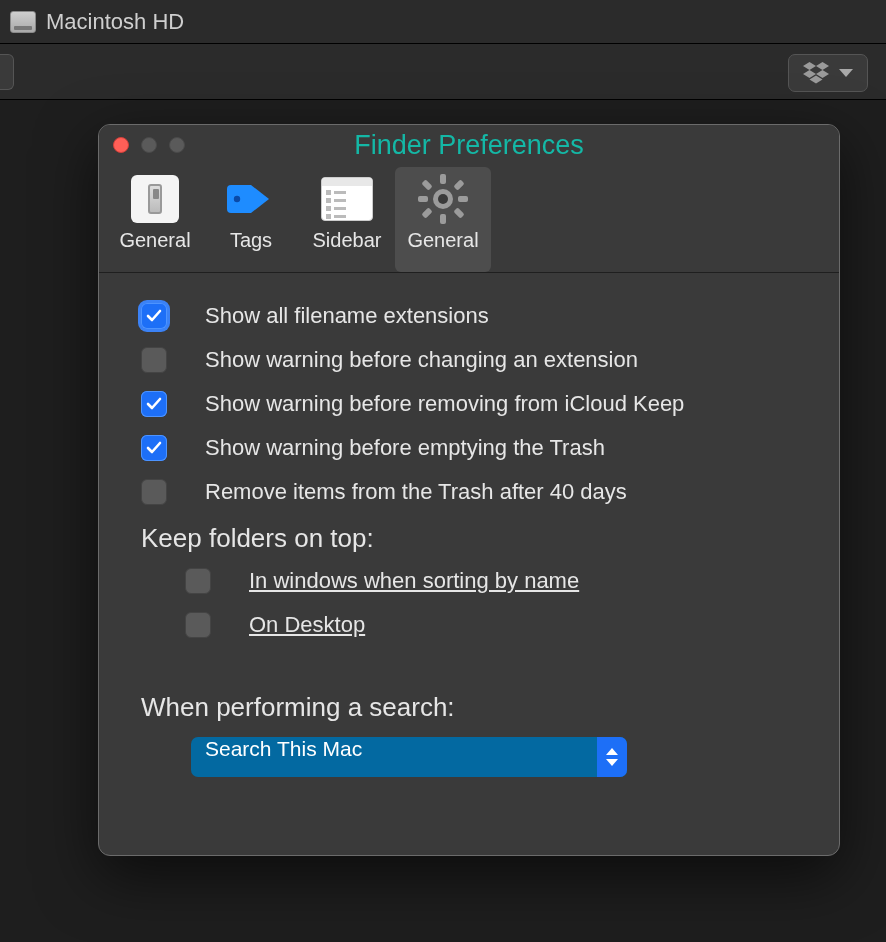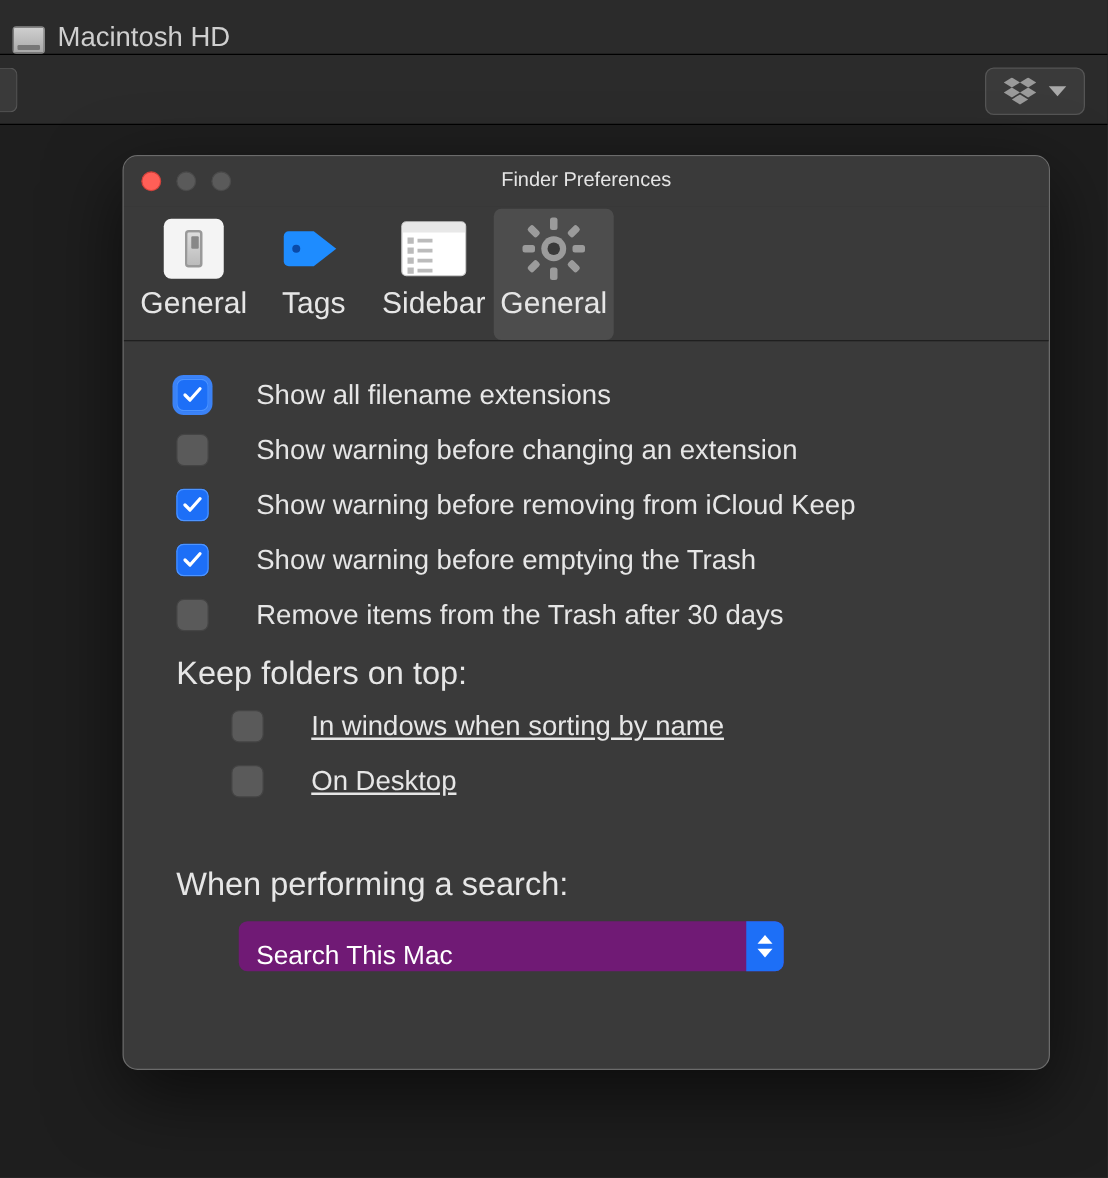--- a/index.html
+++ b/index.html
@@ -18,7 +18,7 @@
     height: 44px;
     background: #2b2b2b;
     display: flex;
-    align-items: flex-end;
+    align-items: center;
     padding-left: 10px;
     border-bottom: 1px solid #000;
   }

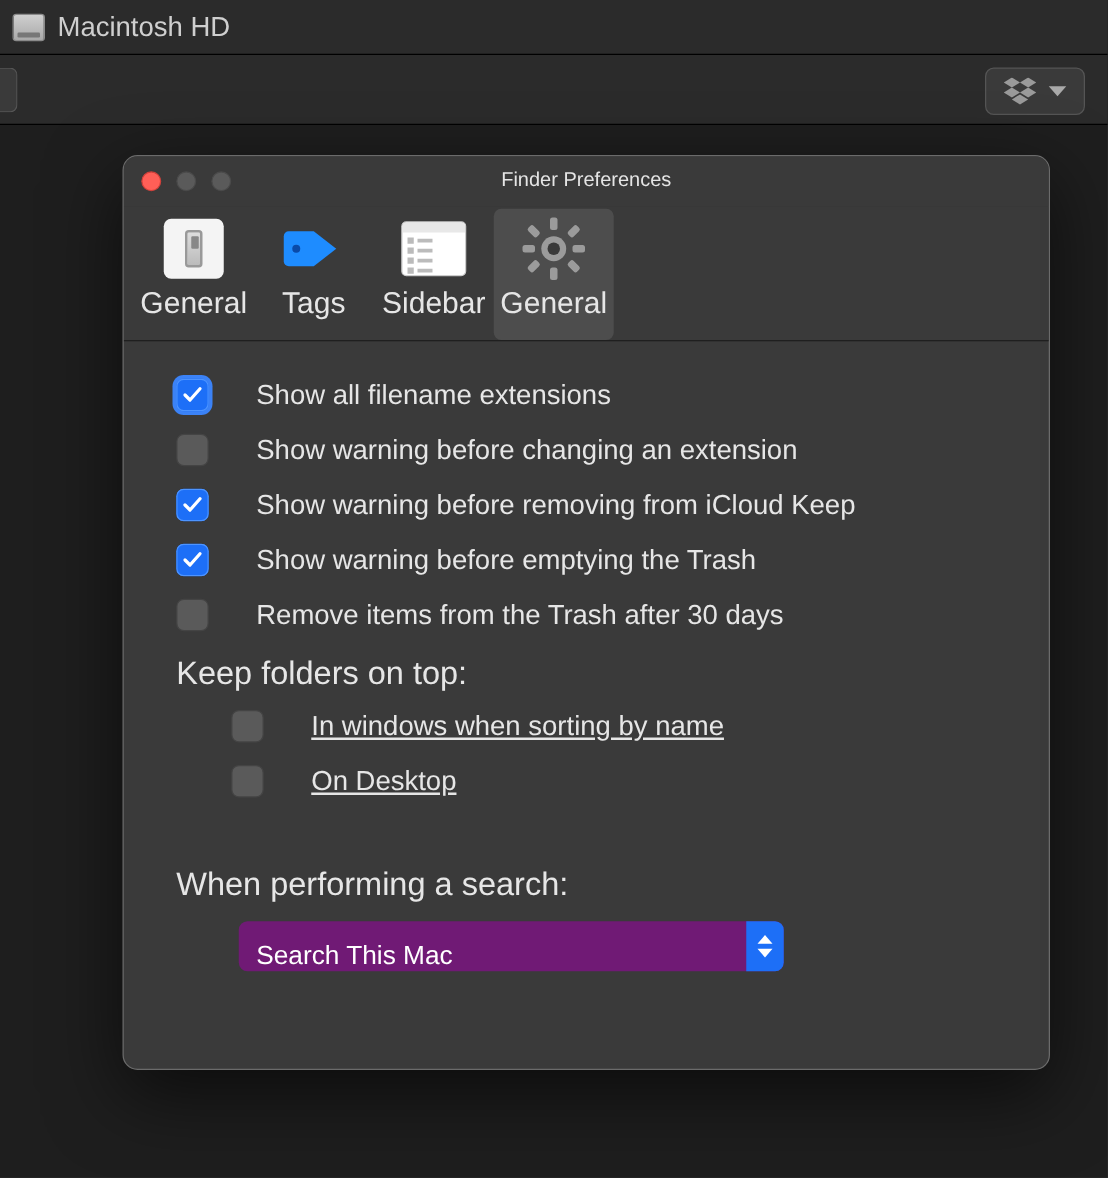--- a/index.html
+++ b/index.html
@@ -101,8 +101,8 @@
   .tl-min, .tl-max { background: #5a5a5a; border: 0.5px solid #4a4a4a; }
   .prefs-title {
     margin: 14px auto;
-    font-size: 16px;
-    color: #e5e5e5;
+    font-size: 27px;
+    color: #14b8a6;
   }
   .prefs-tabs {
     height: 108px;

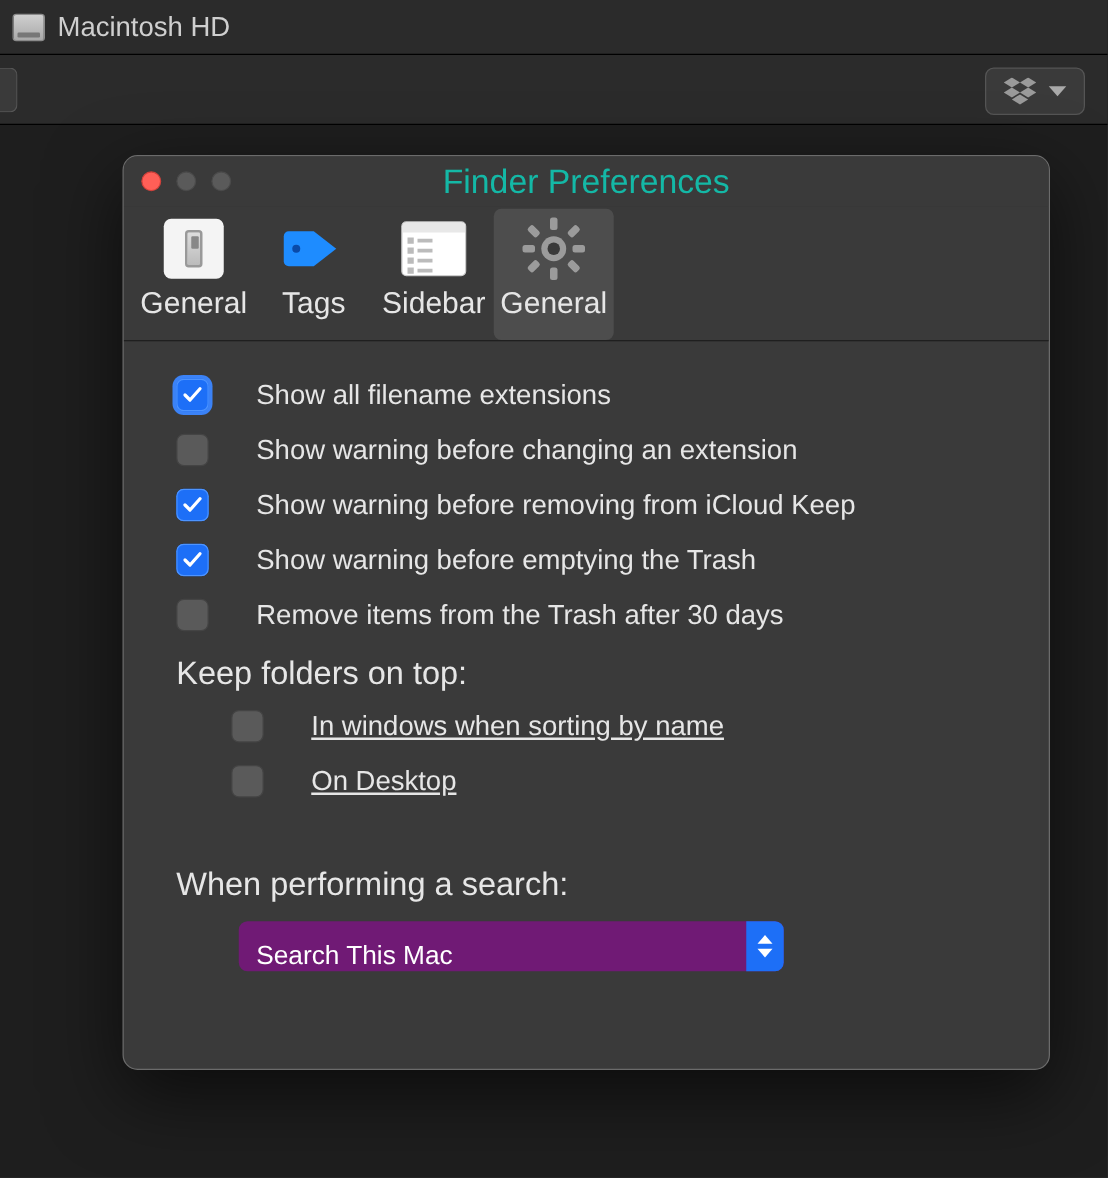--- a/index.html
+++ b/index.html
@@ -126,7 +126,7 @@
     width: 56px; height: 56px;
     display: flex; align-items: center; justify-content: center;
   }
-  .tab-label { font-size: 24px; color: #e6e6e6; margin-top: 2px; }
+  .tab-label { font-size: 20px; color: #e6e6e6; margin-top: 2px; }
 
   
   .icon-general {

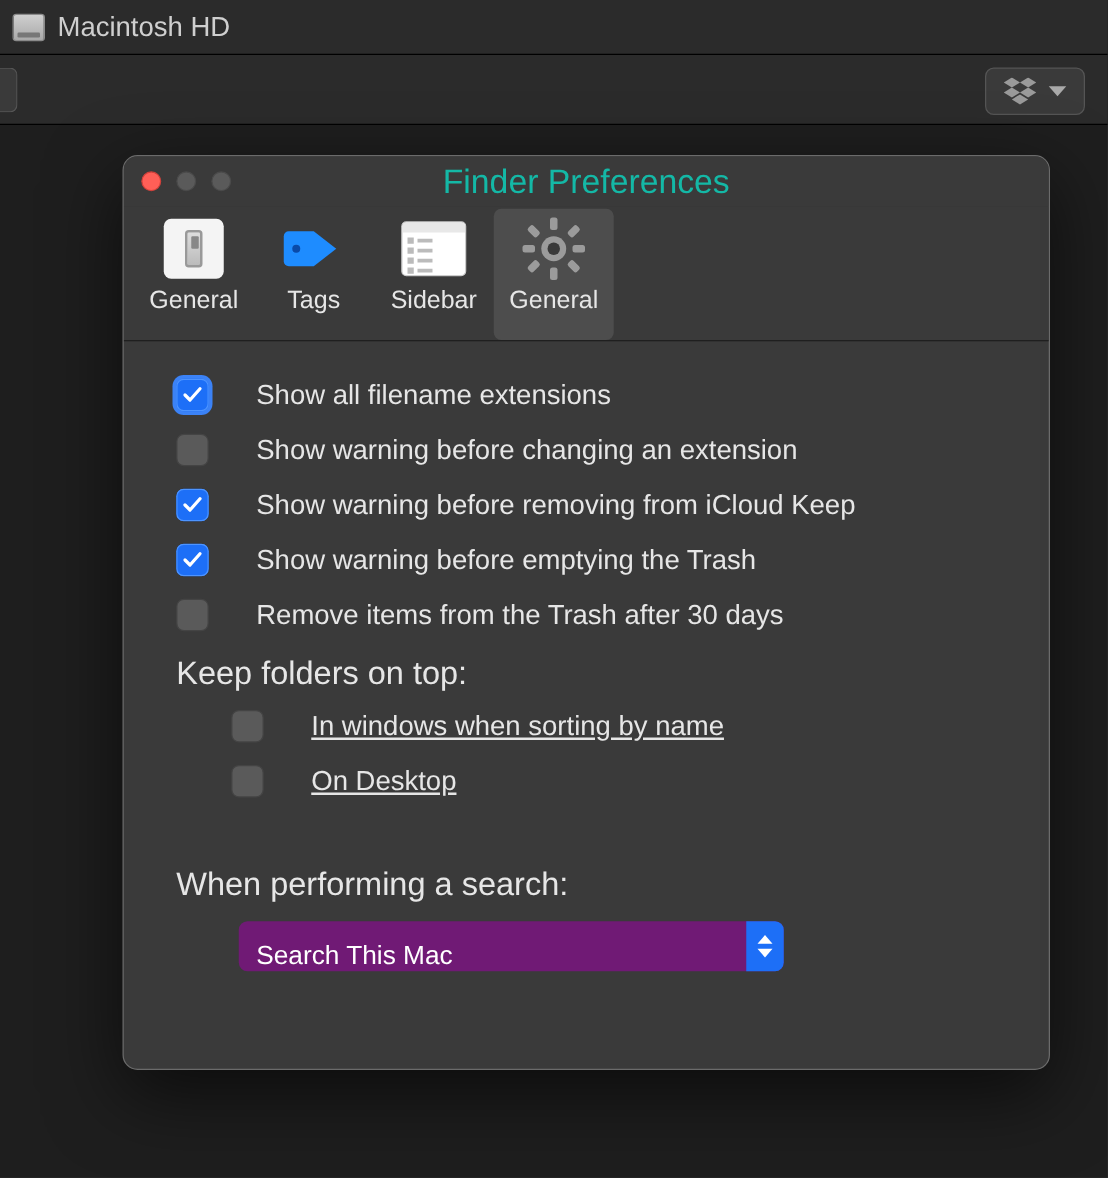--- a/index.html
+++ b/index.html
@@ -348,7 +348,7 @@
 
     <div class="check-row">
       <span class="checkbox unchecked"></span>
-      <span>Remove items from the Trash after 30 days</span>
+      <span>Remove items from the Trash after 40 days</span>
     </div>
 
     <div class="section-label">Keep folders on top:</div>

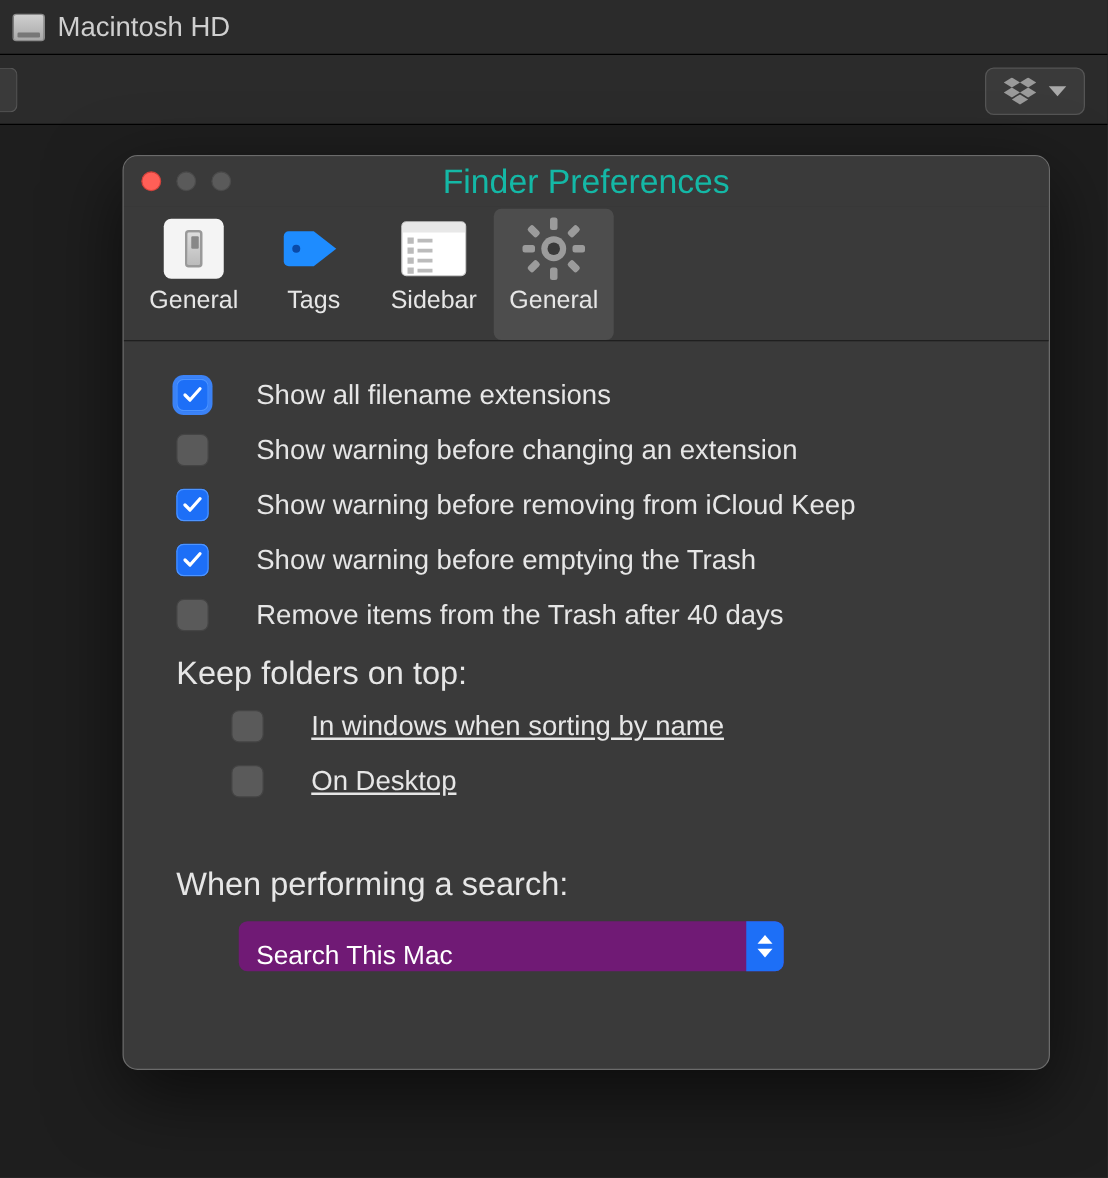--- a/index.html
+++ b/index.html
@@ -197,10 +197,10 @@
     margin-top: 14px;
     margin-left: 50px;
     width: 436px; height: 40px;
-    background: #701a75;
+    background: #0369a1;
     border-radius: 7px;
     position: relative;
-    display: flex; align-items: flex-end;
+    display: flex; align-items: flex-start;
     padding-left: 14px;
     font-size: 21px;
     color: #fff;

